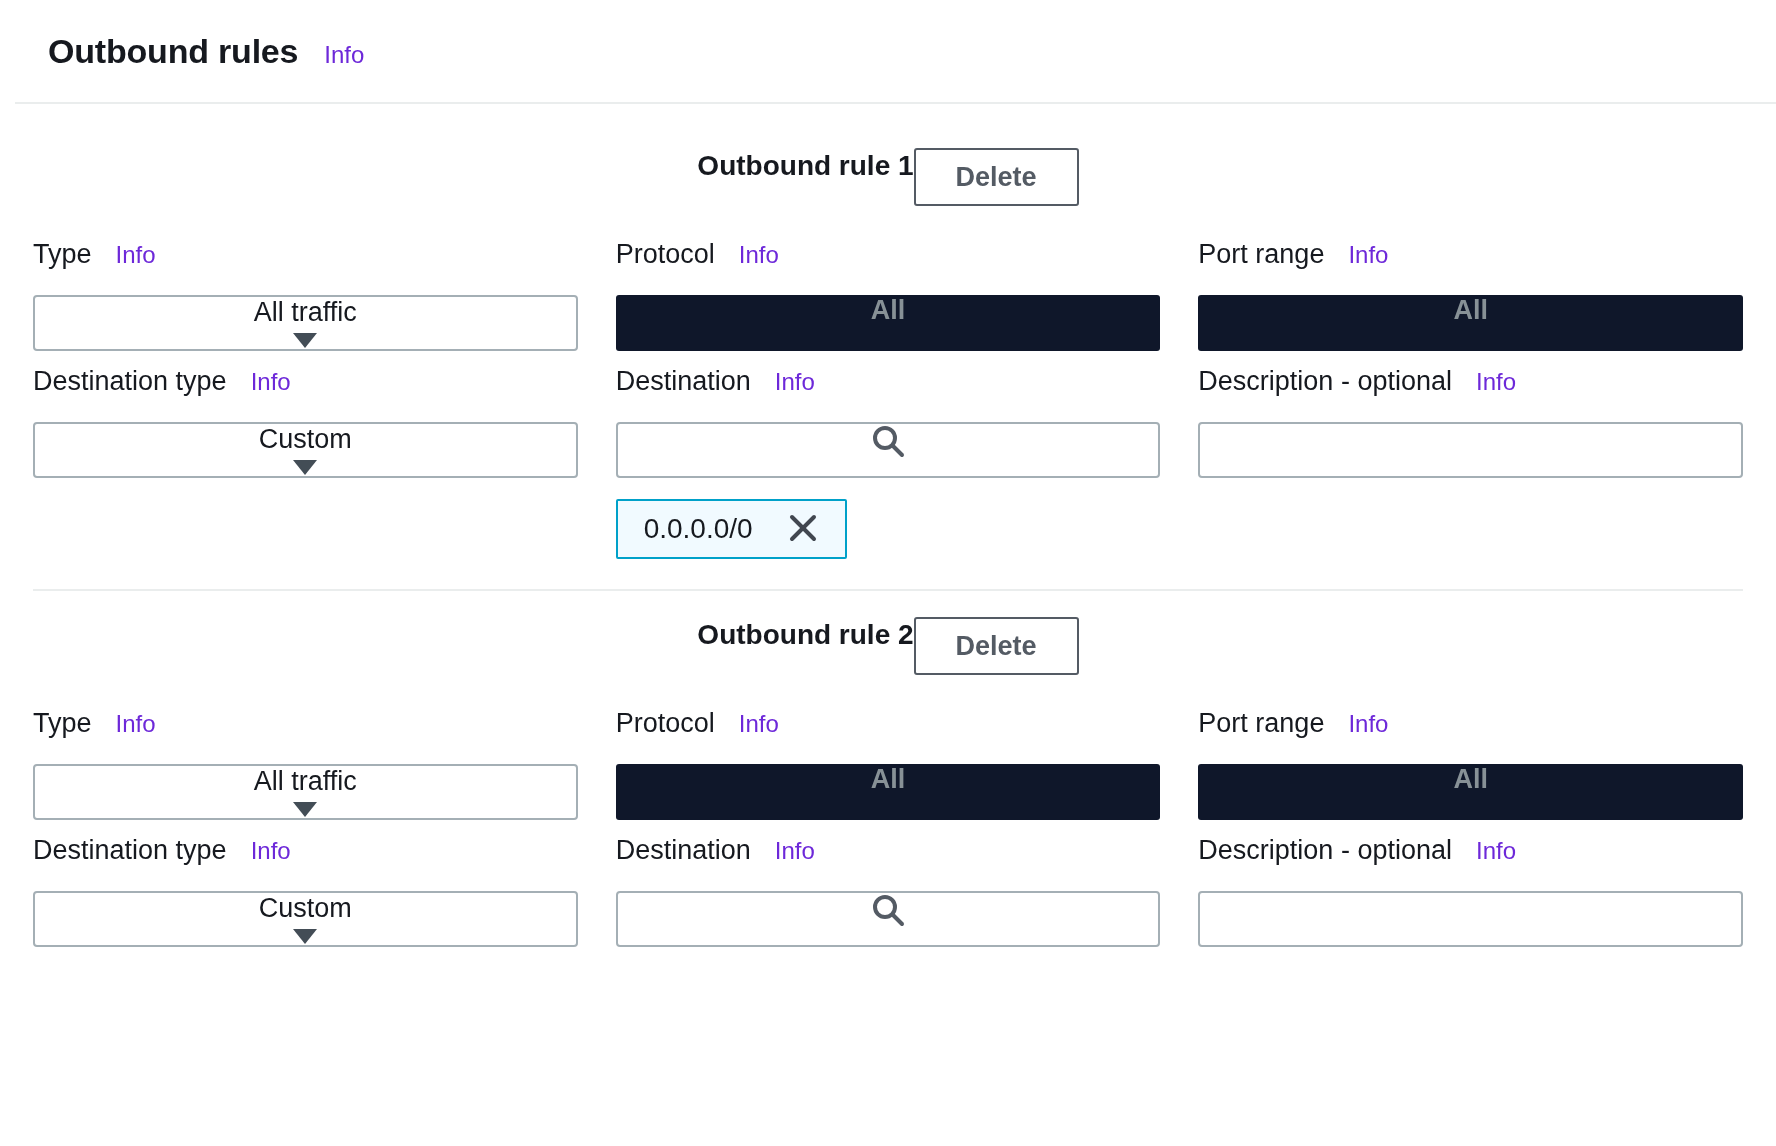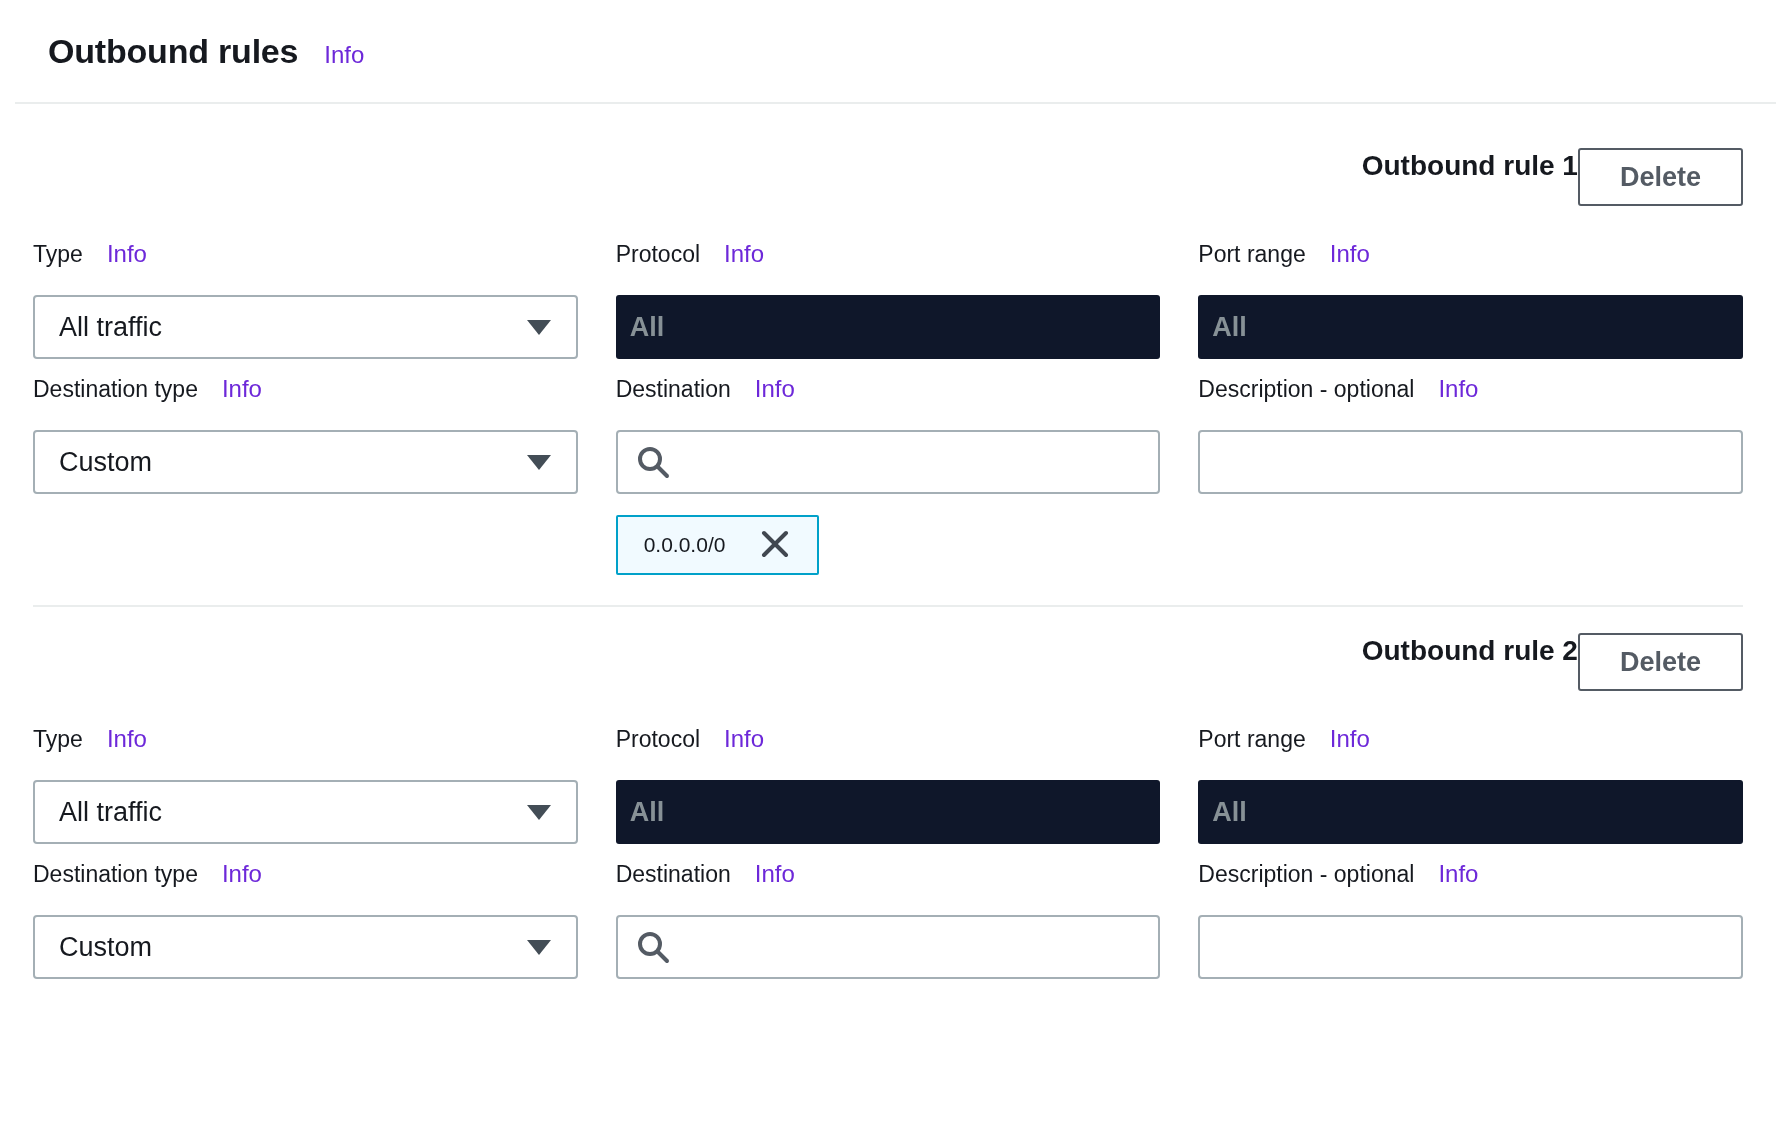--- a/index.html
+++ b/index.html
@@ -43,7 +43,7 @@
     margin-top: 44px;
     height: 58px;
     display: flex;
-    justify-content: flex-end;
+    justify-content: center;
     align-items: center;
   }
   .rule-heading {

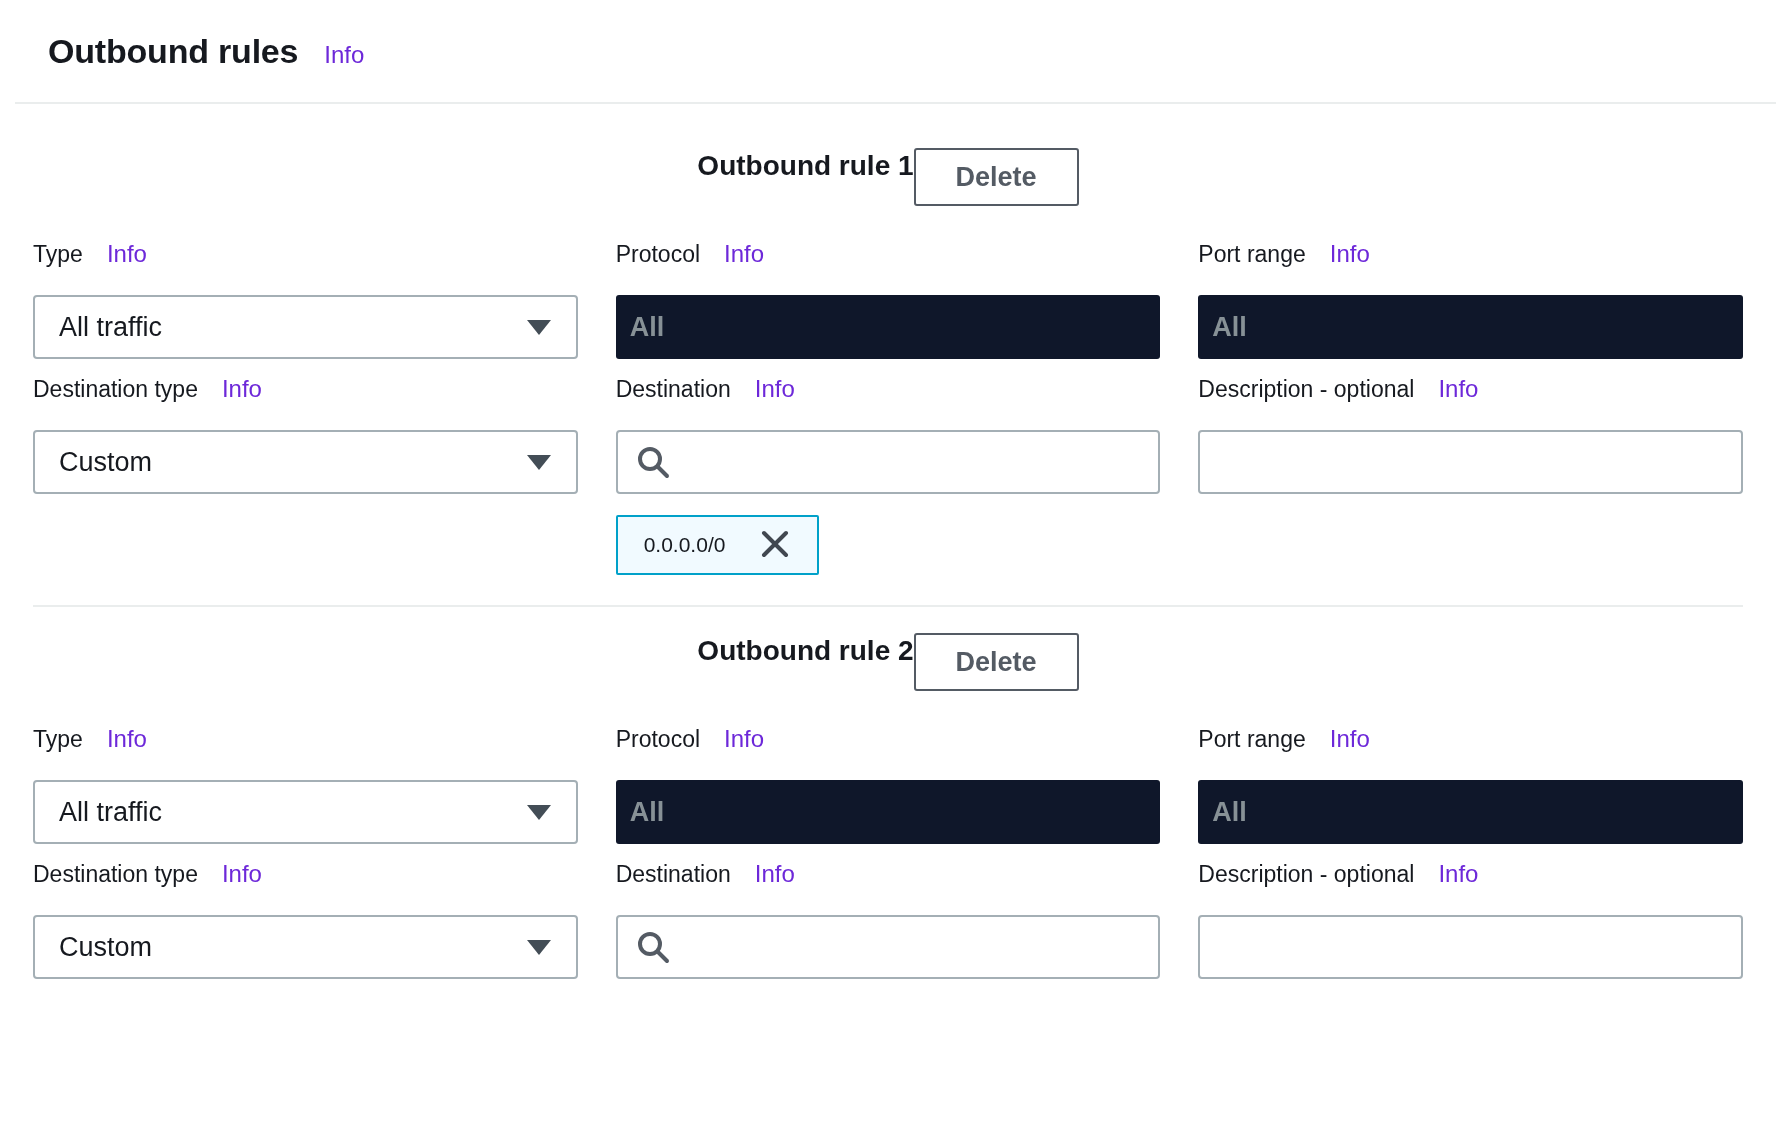--- a/index.html
+++ b/index.html
@@ -81,7 +81,7 @@
     line-height: 28px;
     margin-bottom: 27px;
   }
-  .field-label { font-size: 23px; color: #16191f; }
+  .field-label { font-size: 27px; color: #16191f; }
 
   .control {
     height: 64px;

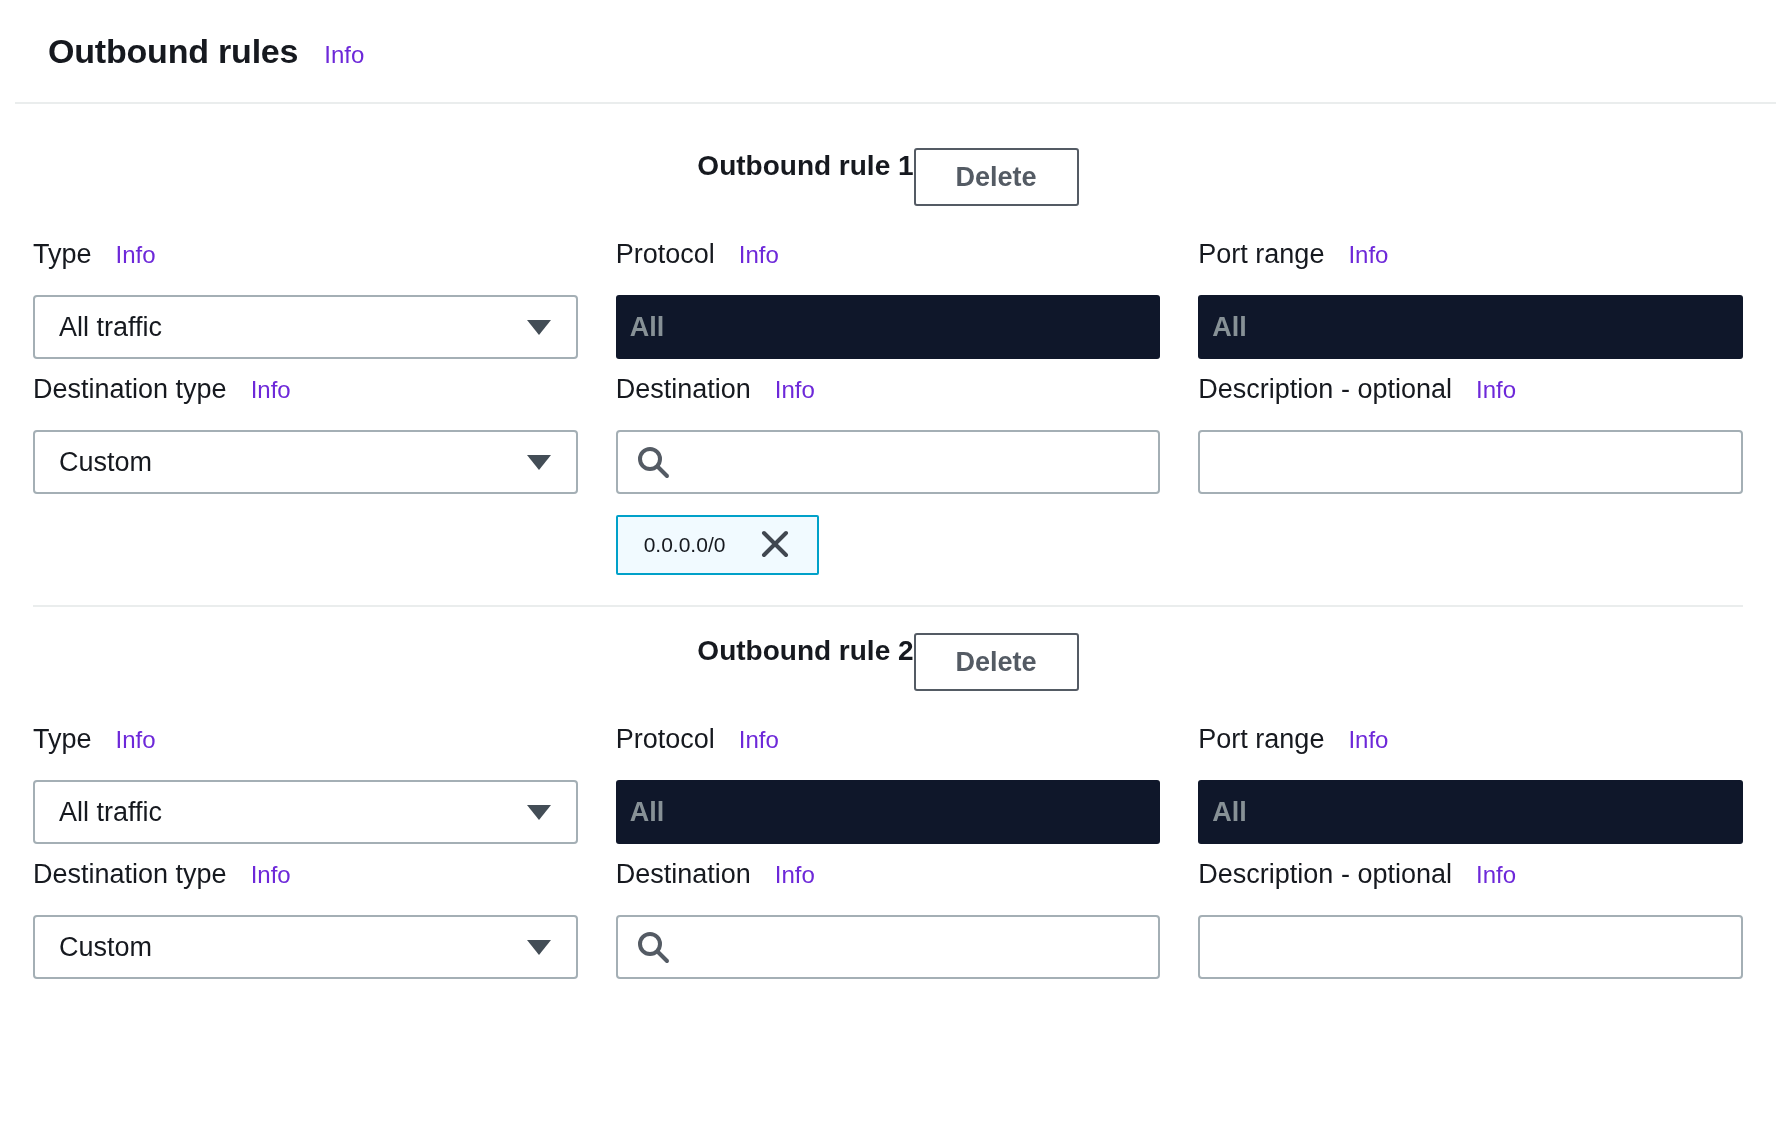--- a/index.html
+++ b/index.html
@@ -84,11 +84,12 @@
   .field-label { font-size: 27px; color: #16191f; }
 
   .control {
-    height: 64px;
+    height: 56px;
     border-radius: 4px;
     font-size: 27px;
     display: flex;
     align-items: center;
+    flex-direction: column;
   }
   .select-control {
     background: #ffffff;

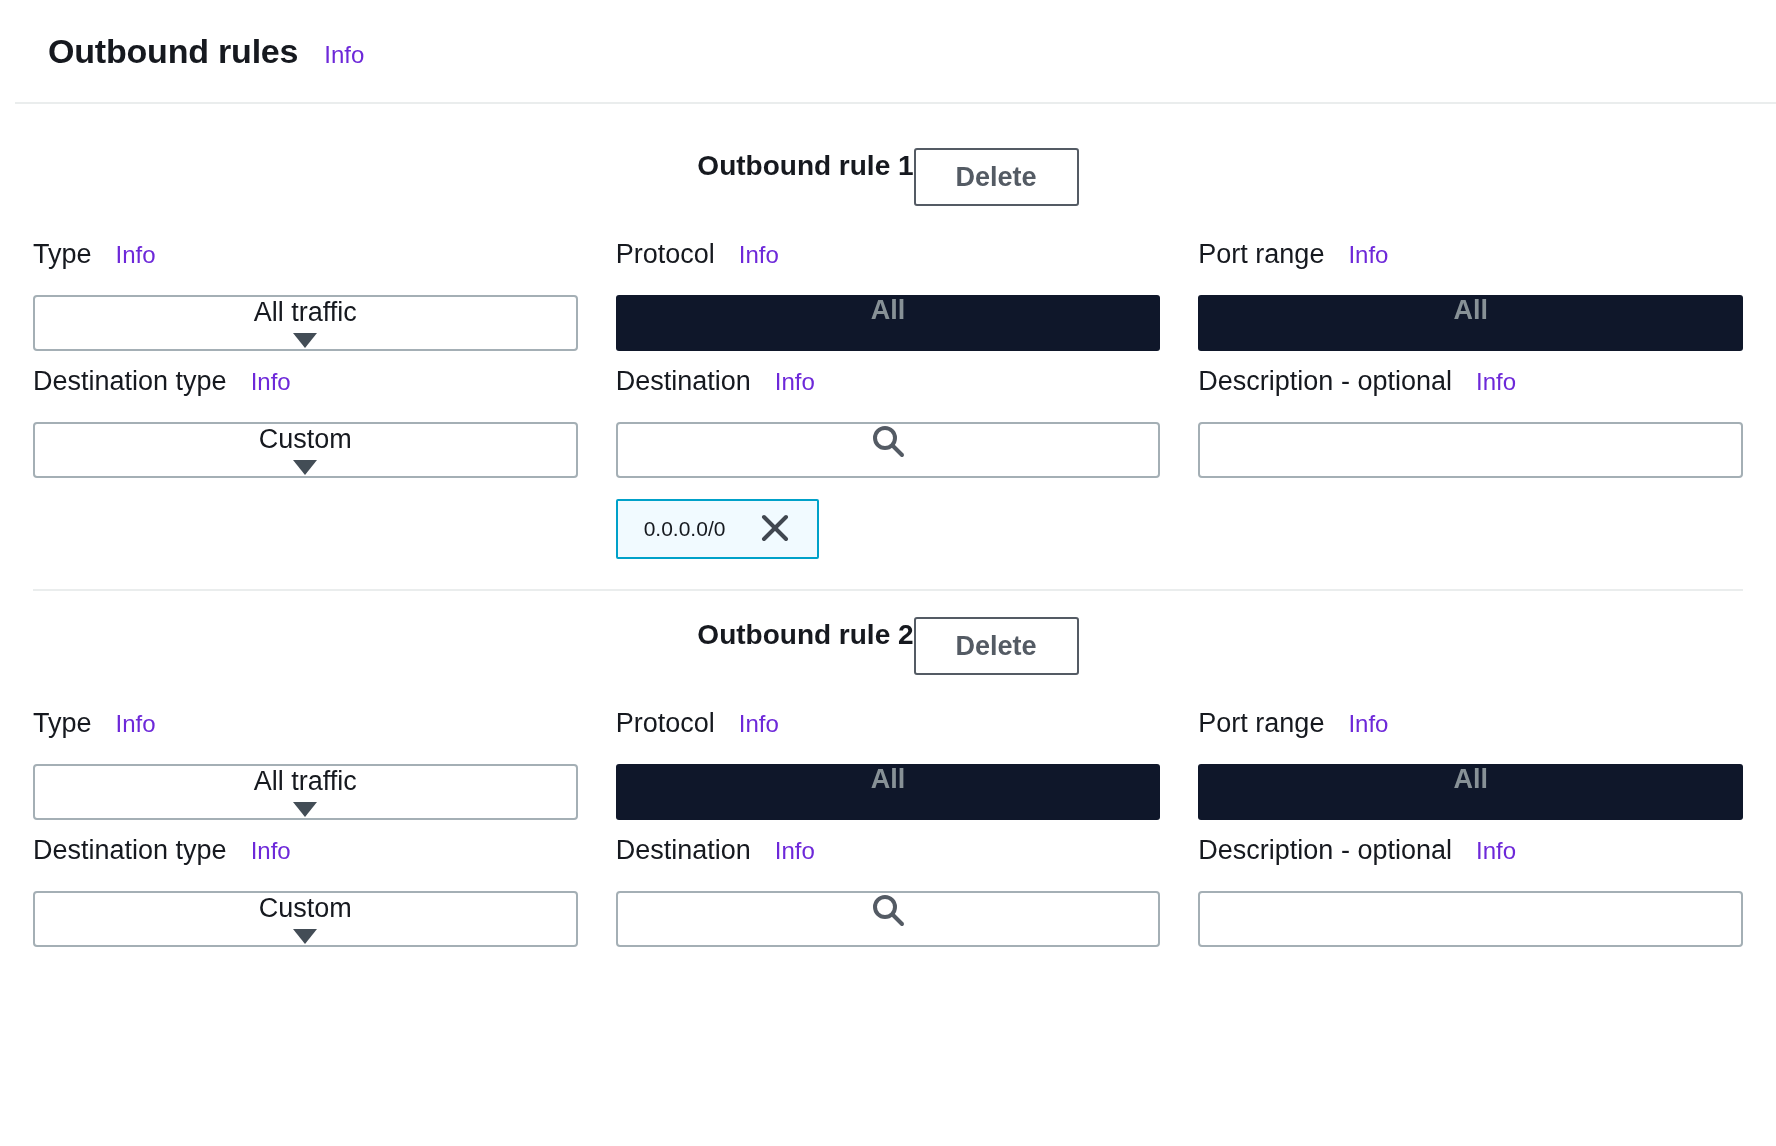--- a/index.html
+++ b/index.html
@@ -143,7 +143,7 @@
     background: #f1faff;
     border: 2px solid #00a1c9;
     border-radius: 2px;
-    font-size: 21px;
+    font-size: 28px;
     color: #16191f;
   }
   .chip-close {

